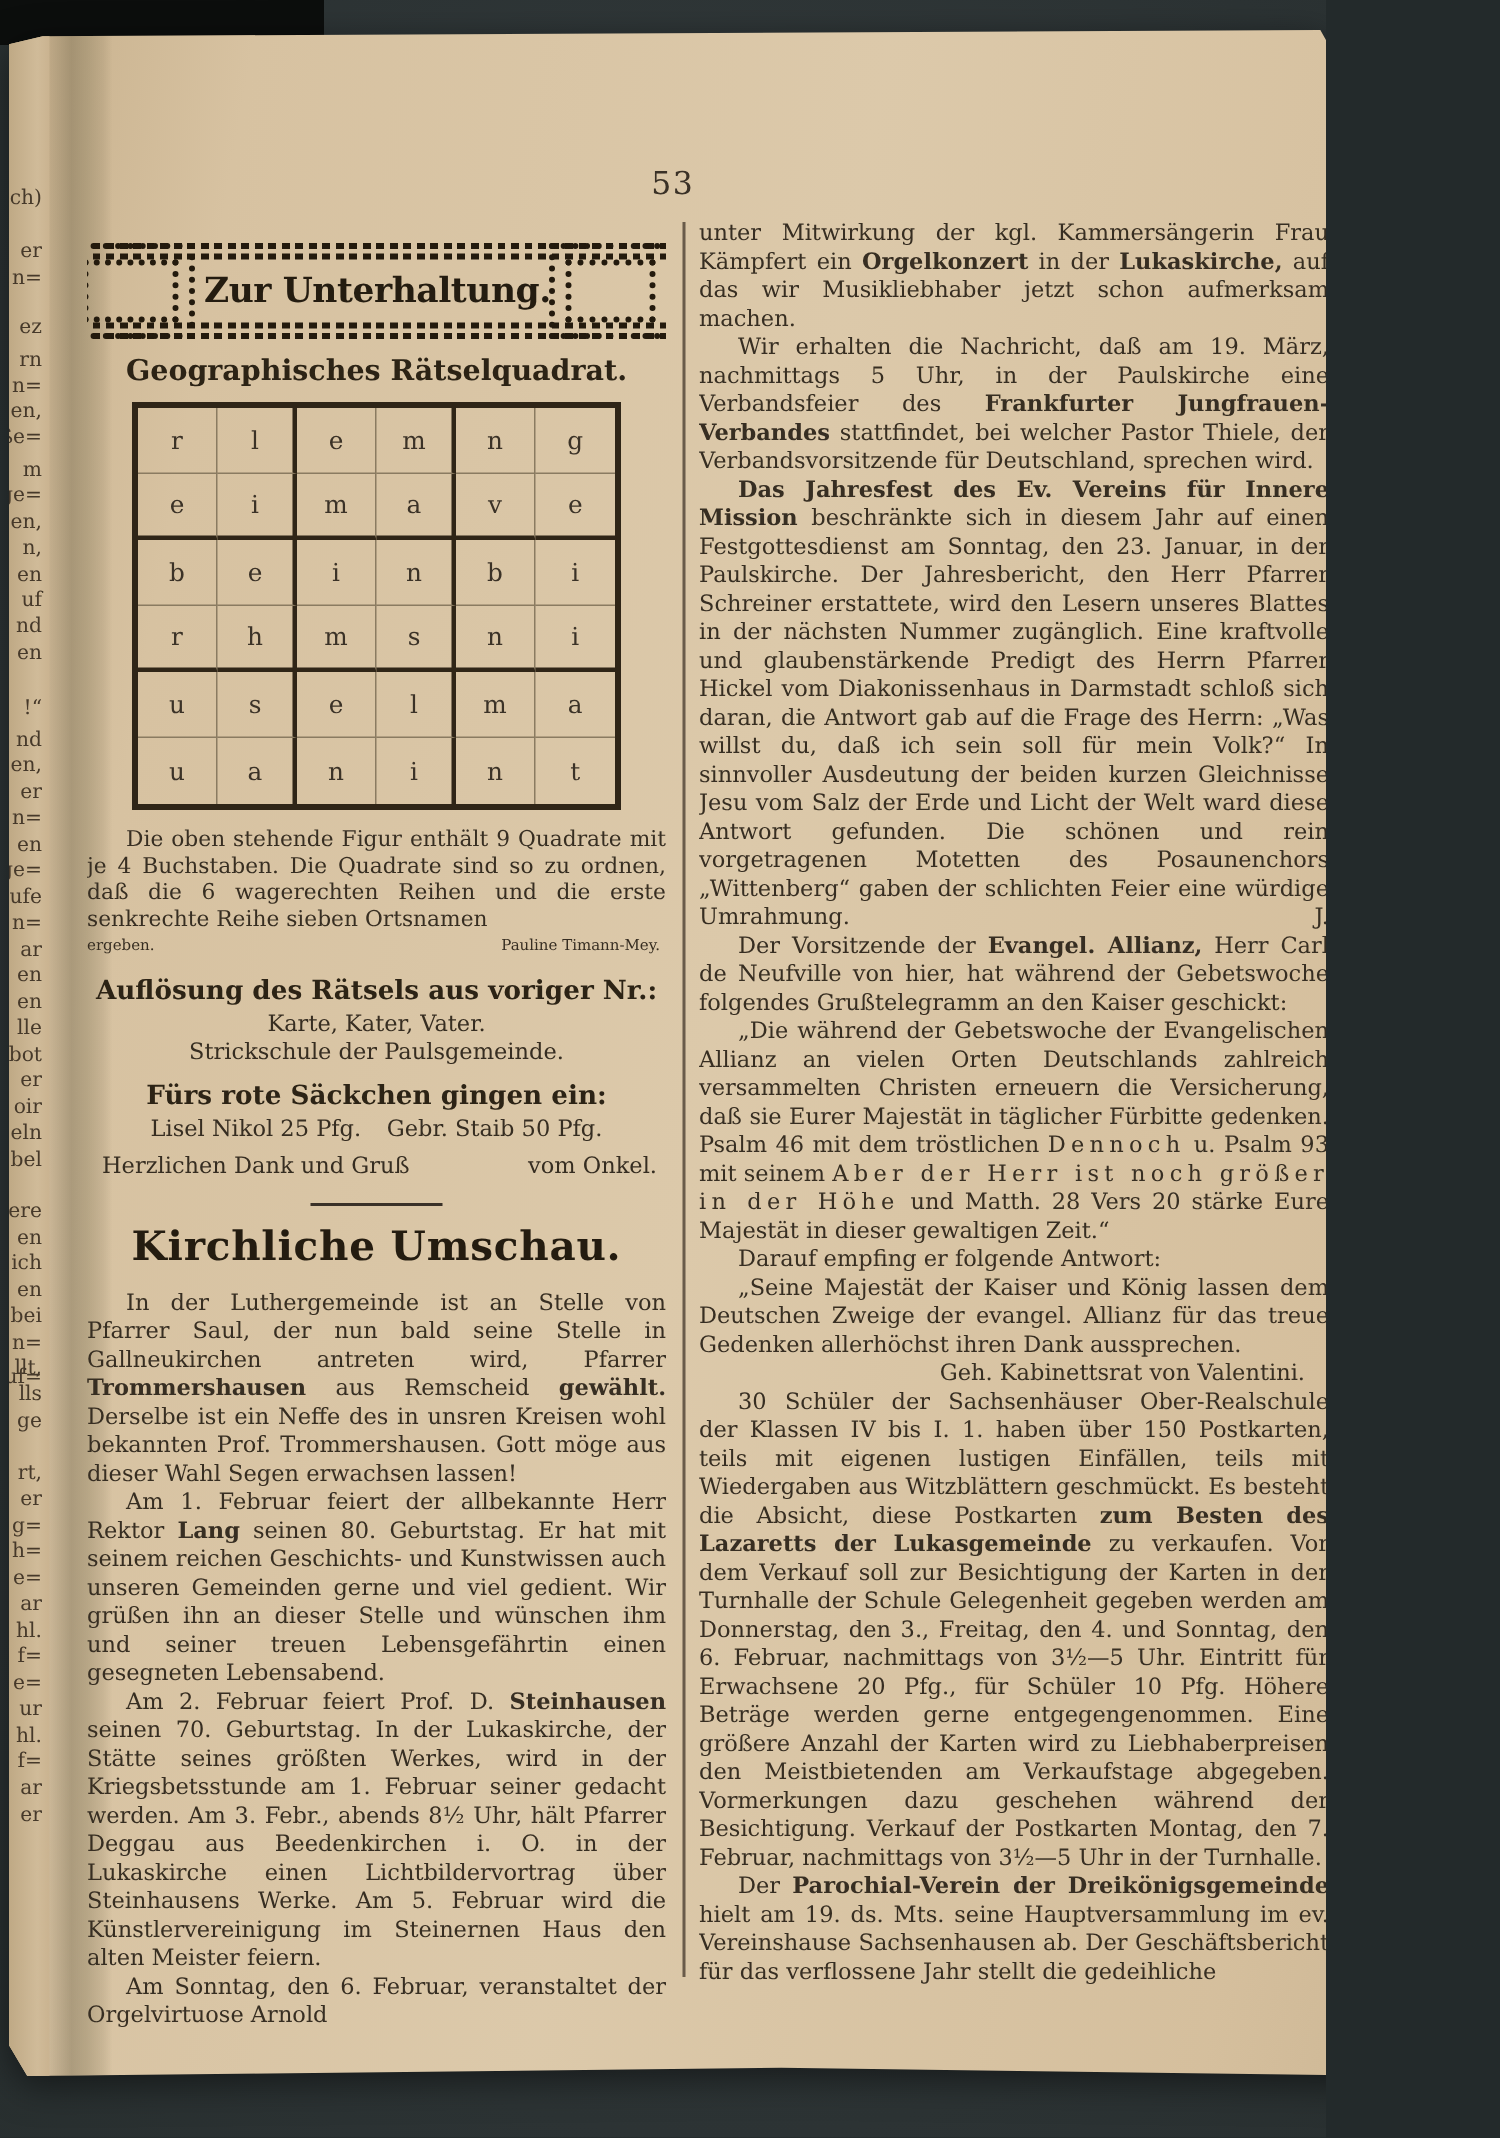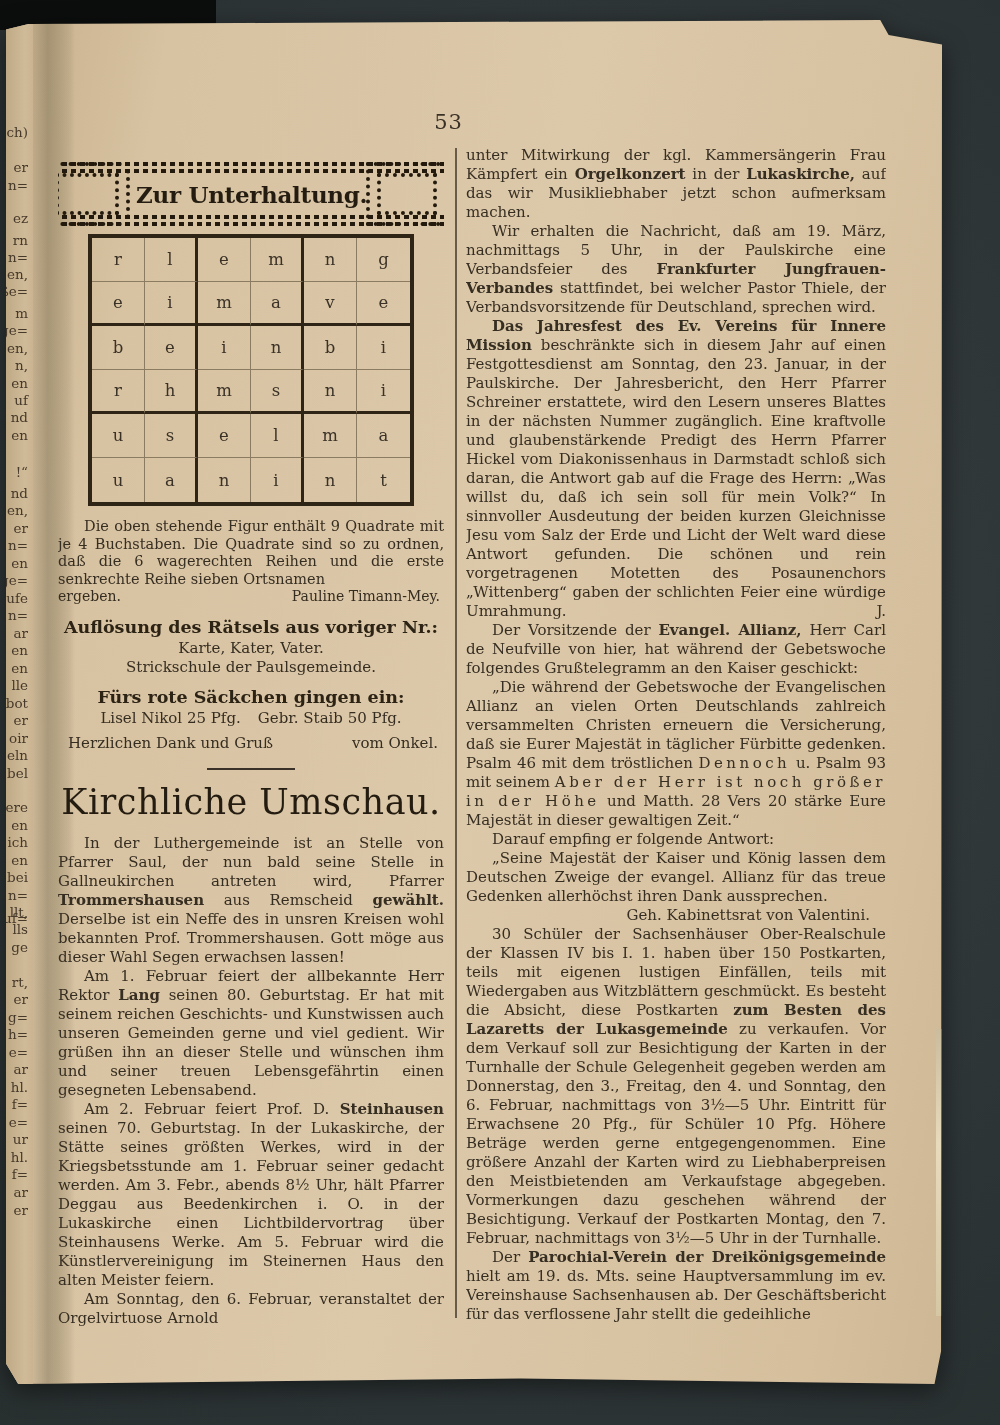--- a/index.html
+++ b/index.html
@@ -9,7 +9,7 @@
     background:#232a2b;
     overflow:hidden;
   }
-  .stage{position:relative;width:1000px;height:1425px;
+  .stage{position:relative;width:884px;height:1425px;
     background:radial-gradient(120% 100% at 55% 45%, #394143 0%, #2c3334 55%, #222928 100%);
     overflow:hidden;}
   .cover-dark{position:absolute;left:0;top:0;width:216px;height:30px;background:#0c0e0d;}

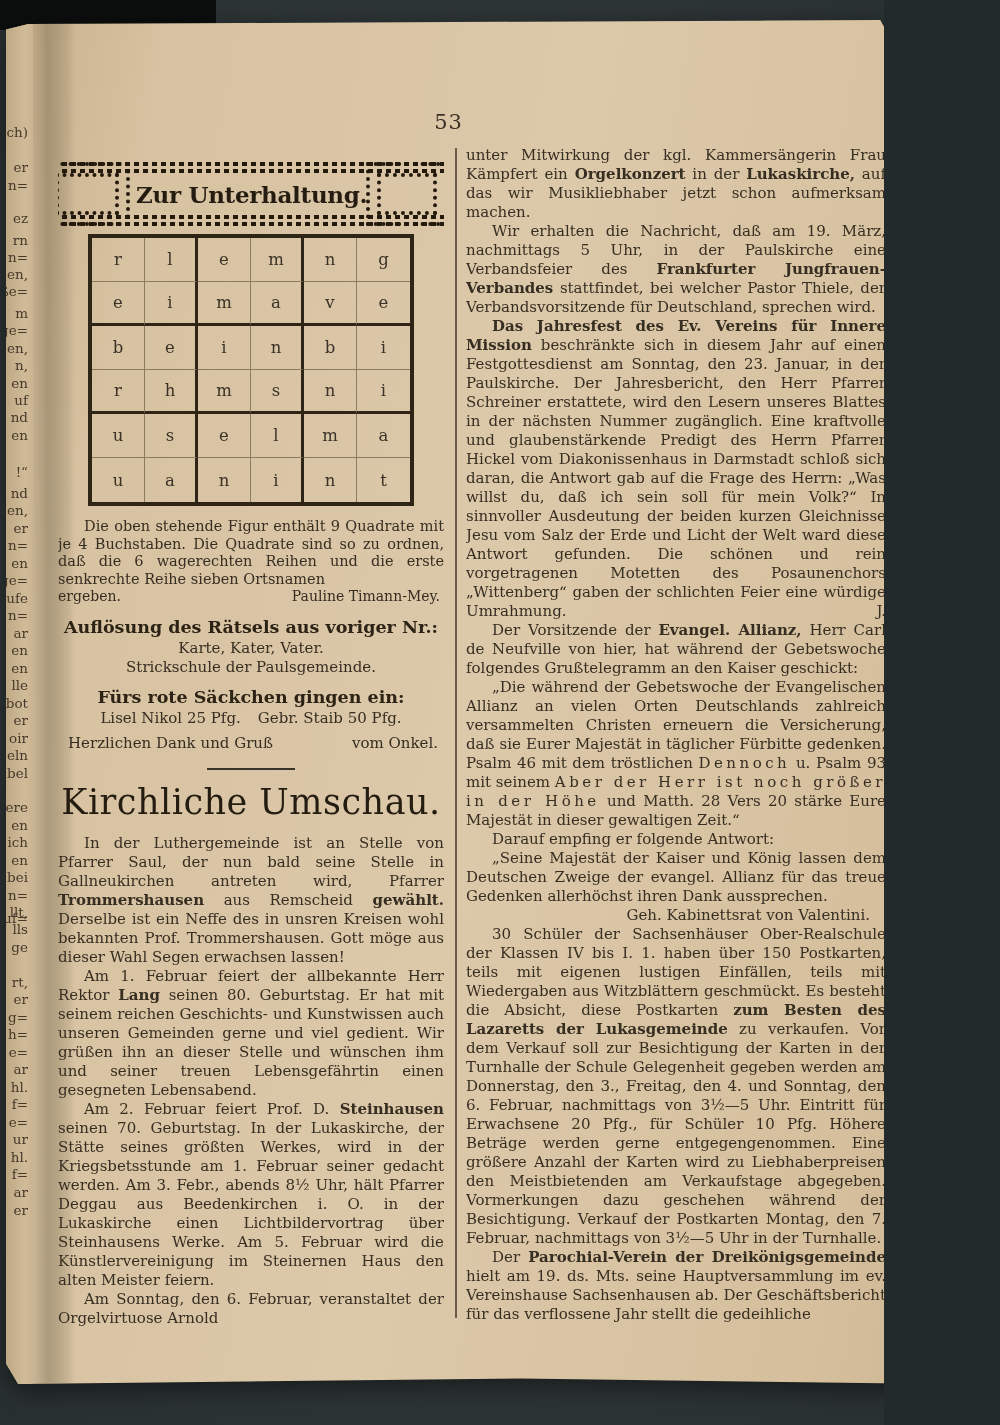--- a/index.html
+++ b/index.html
@@ -164,6 +164,7 @@
           <span class="banner-text">Zur Unterhaltung.</span>
         </div>
 
+        <h3 class="puzzle-title">Geographisches Rätselquadrat.</h3>
 
         <div class="grid">
             <div class="cell">r</div>

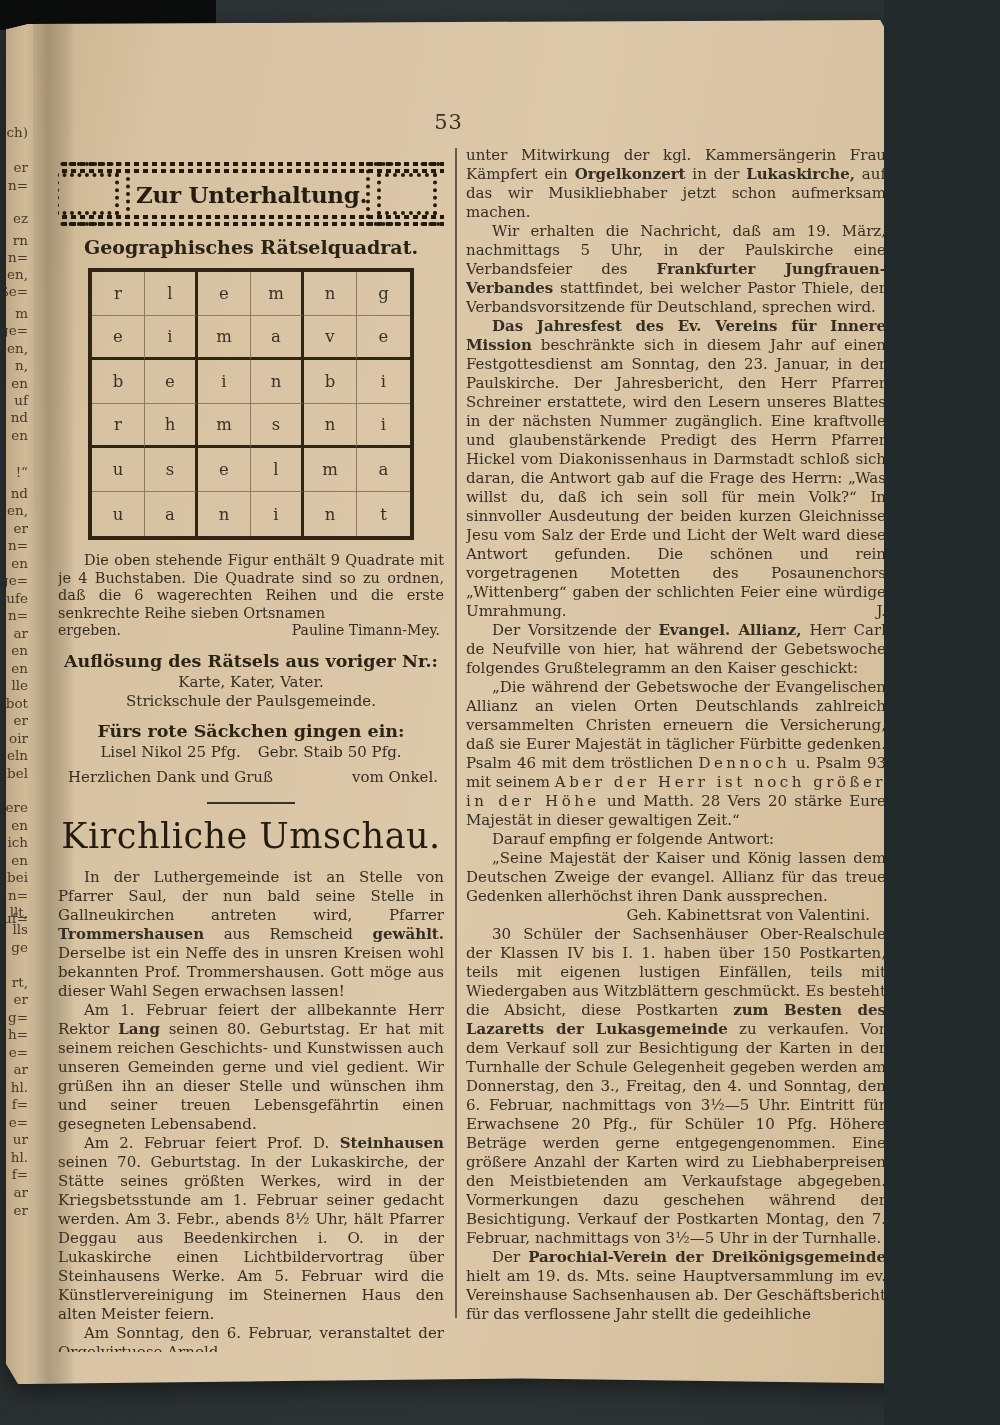--- a/index.html
+++ b/index.html
@@ -61,7 +61,7 @@
   .para.ind{text-indent:26px;}
   .para.ar{text-align:right;padding-right:16px;}
   .small{font-size:14.5px;line-height:17.5px;}
-  .sig-line{display:flex;justify-content:space-between;font-size:14px;line-height:17.5px;padding-right:4px;}
+  .sig-line{display:flex;justify-content:space-between;font-size:10px;line-height:17.5px;padding-right:4px;}
   .b{font-weight:700;}
   .sp{letter-spacing:3.5px;}
   .fr{float:right;}

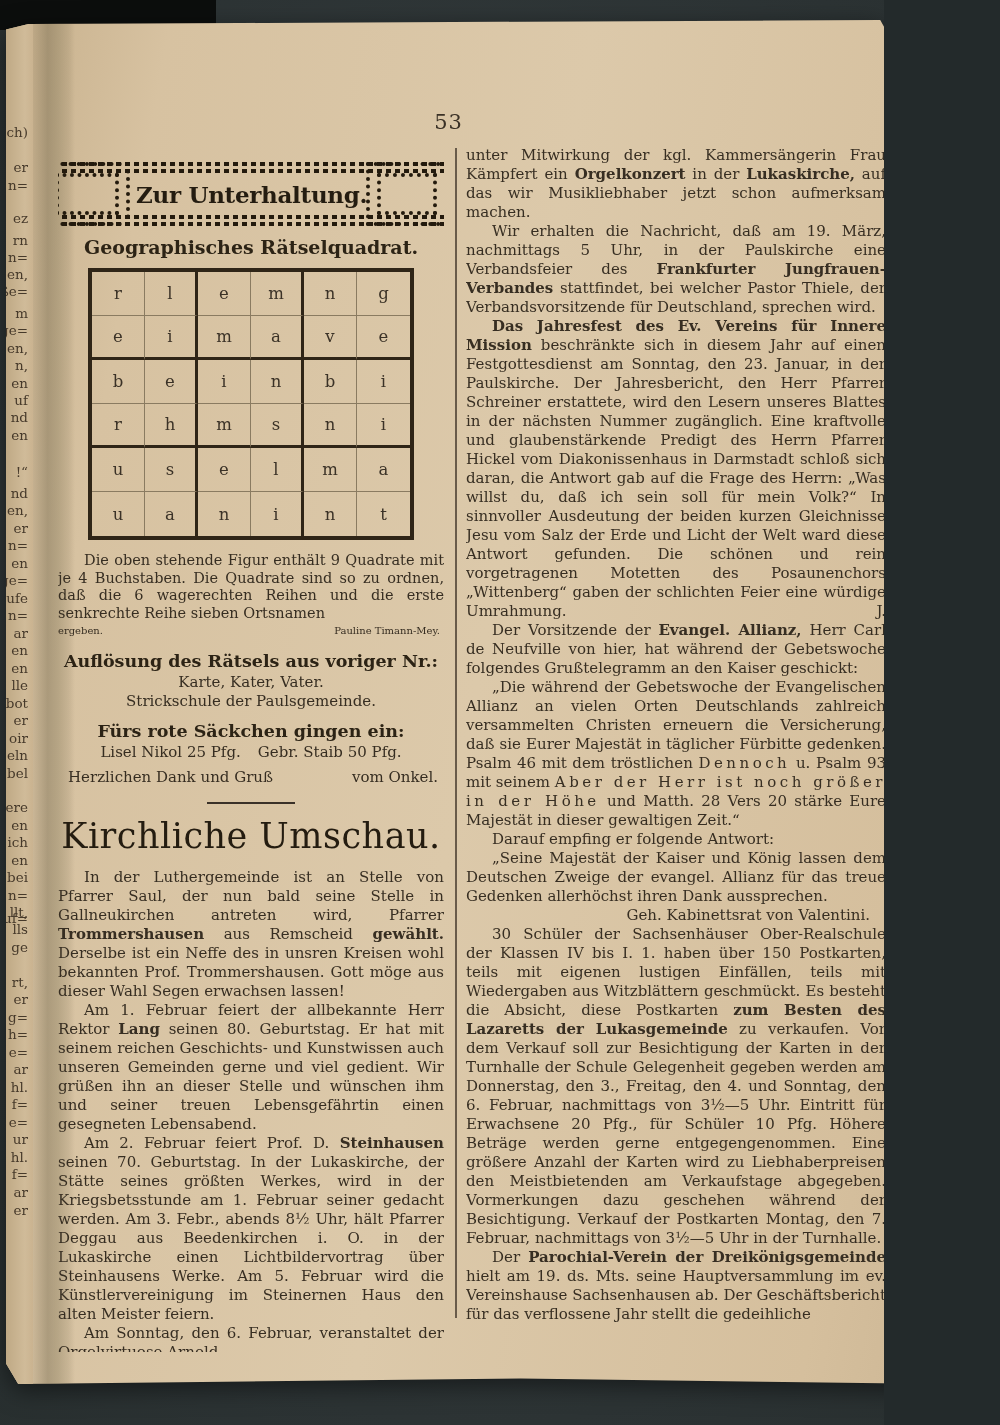--- a/index.html
+++ b/index.html
@@ -70,7 +70,7 @@
   .sub-t{font-size:15px;text-align:center;margin:1px 0 0;}
   .thanks{display:flex;justify-content:space-between;font-size:15px;margin-top:7px;padding:0 6px 0 10px;}
   .mid-rule{width:88px;height:2.5px;background:#3a3128;margin:16px auto 12px;}
-  .section-h{font-size:35px;font-weight:400;text-align:center;margin:4px 0 12px;color:#241c10;letter-spacing:.5px;}
+  .section-h{font-size:27px;font-weight:700;text-align:center;margin:4px 0 12px;color:#241c10;letter-spacing:.5px;}
 </style>
 </head>
 <body>

